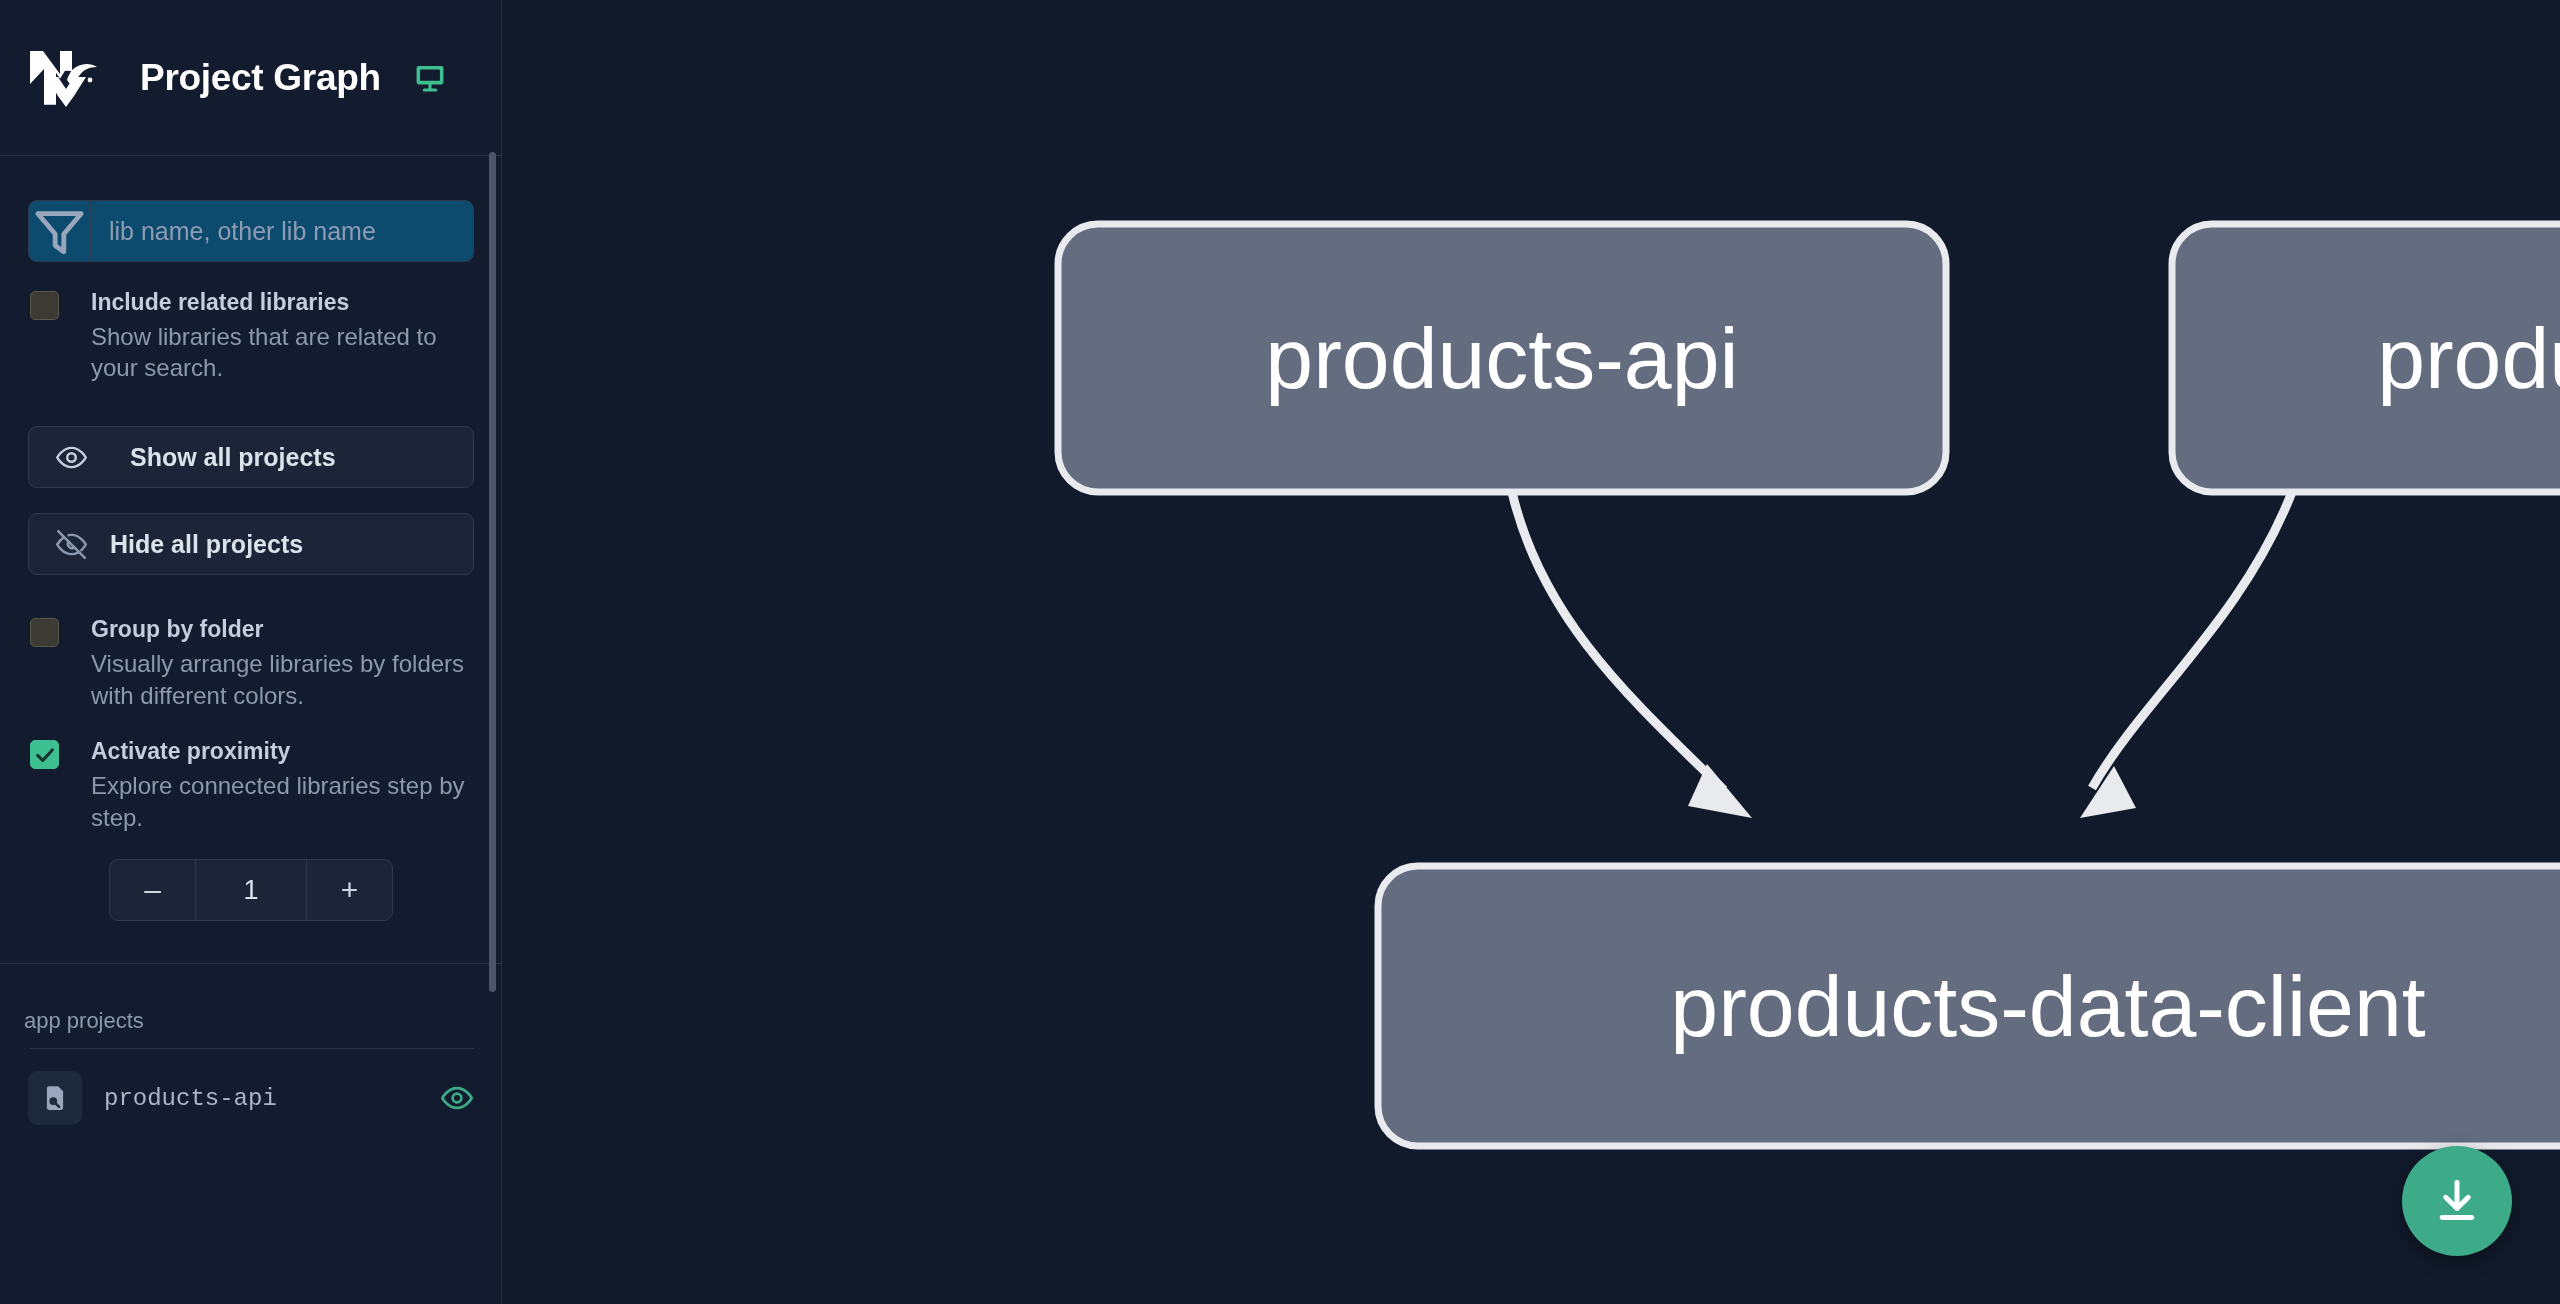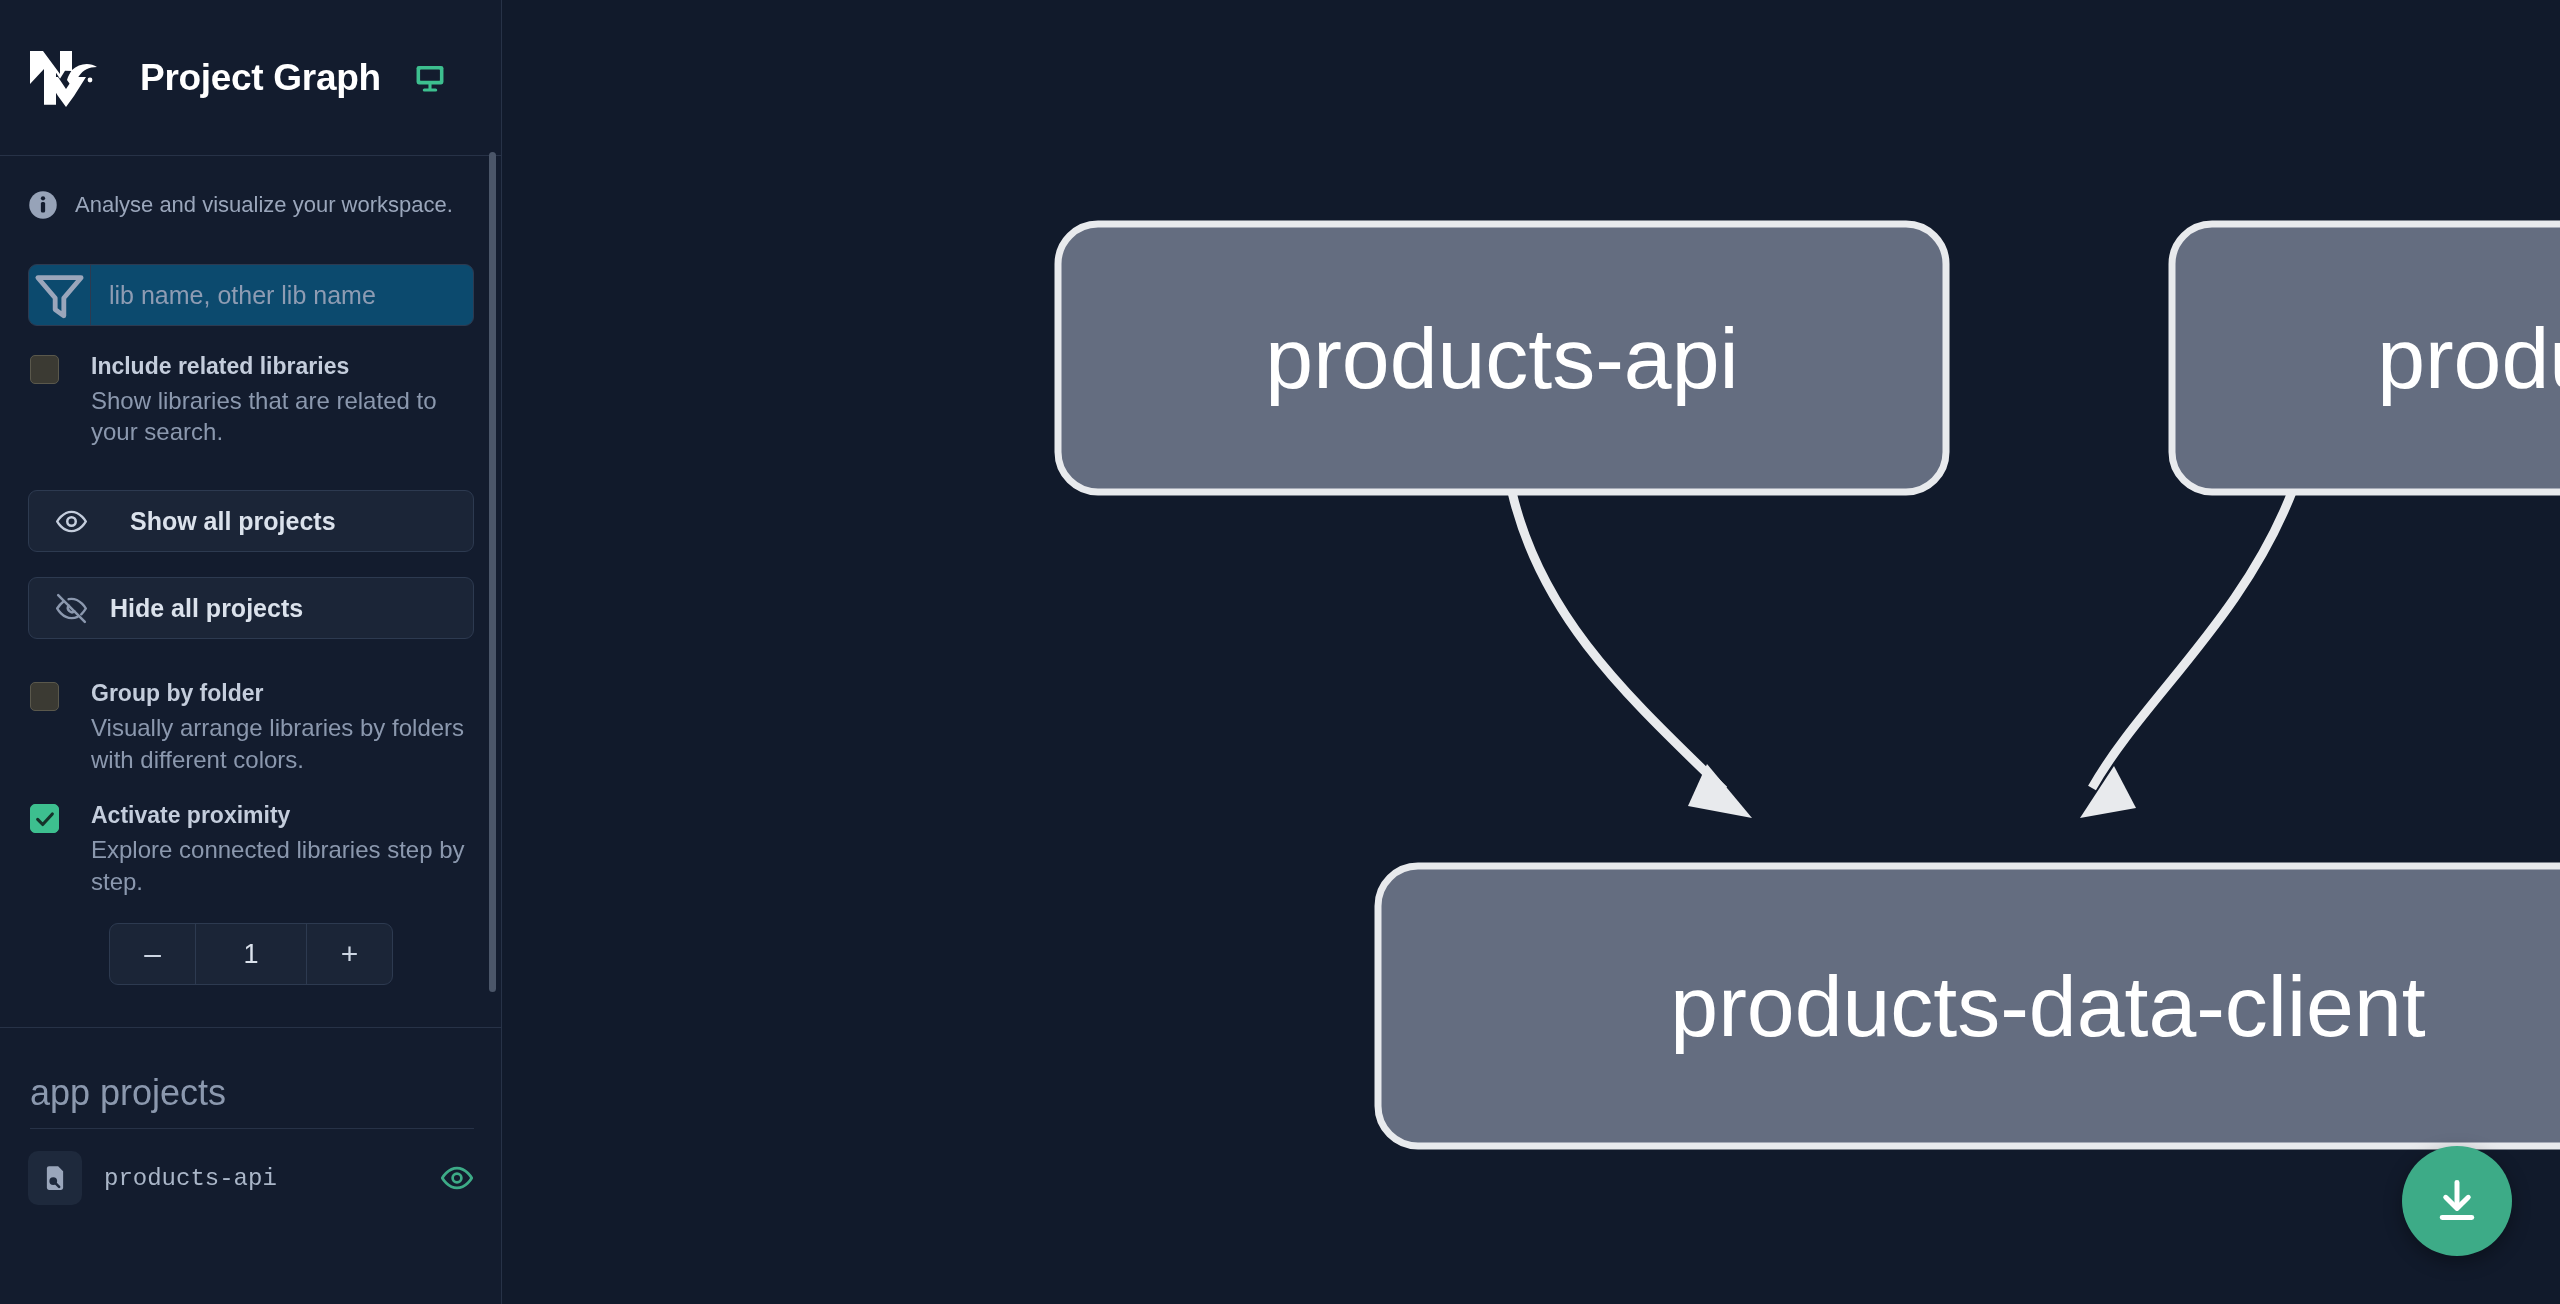--- a/index.html
+++ b/index.html
@@ -198,16 +198,6 @@
       </span>
     </div>
 
-    <div class="sb-info">
-      <span class="info-badge">
-        <svg viewBox="0 0 24 24" xmlns="http://www.w3.org/2000/svg">
-          <circle cx="12" cy="12" r="11" fill="#97a3b8"></circle>
-          <circle cx="12" cy="6.6" r="1.7" fill="#131c2e"></circle>
-          <rect x="10.3" y="9.6" width="3.4" height="8.4" rx="1.2" fill="#131c2e"></rect>
-        </svg>
-      </span>
-      <span class="sb-info-text">Analyse and visualize your workspace.</span>
-    </div>
 
     <div class="filter-row">
       <span class="filter-icon-box">

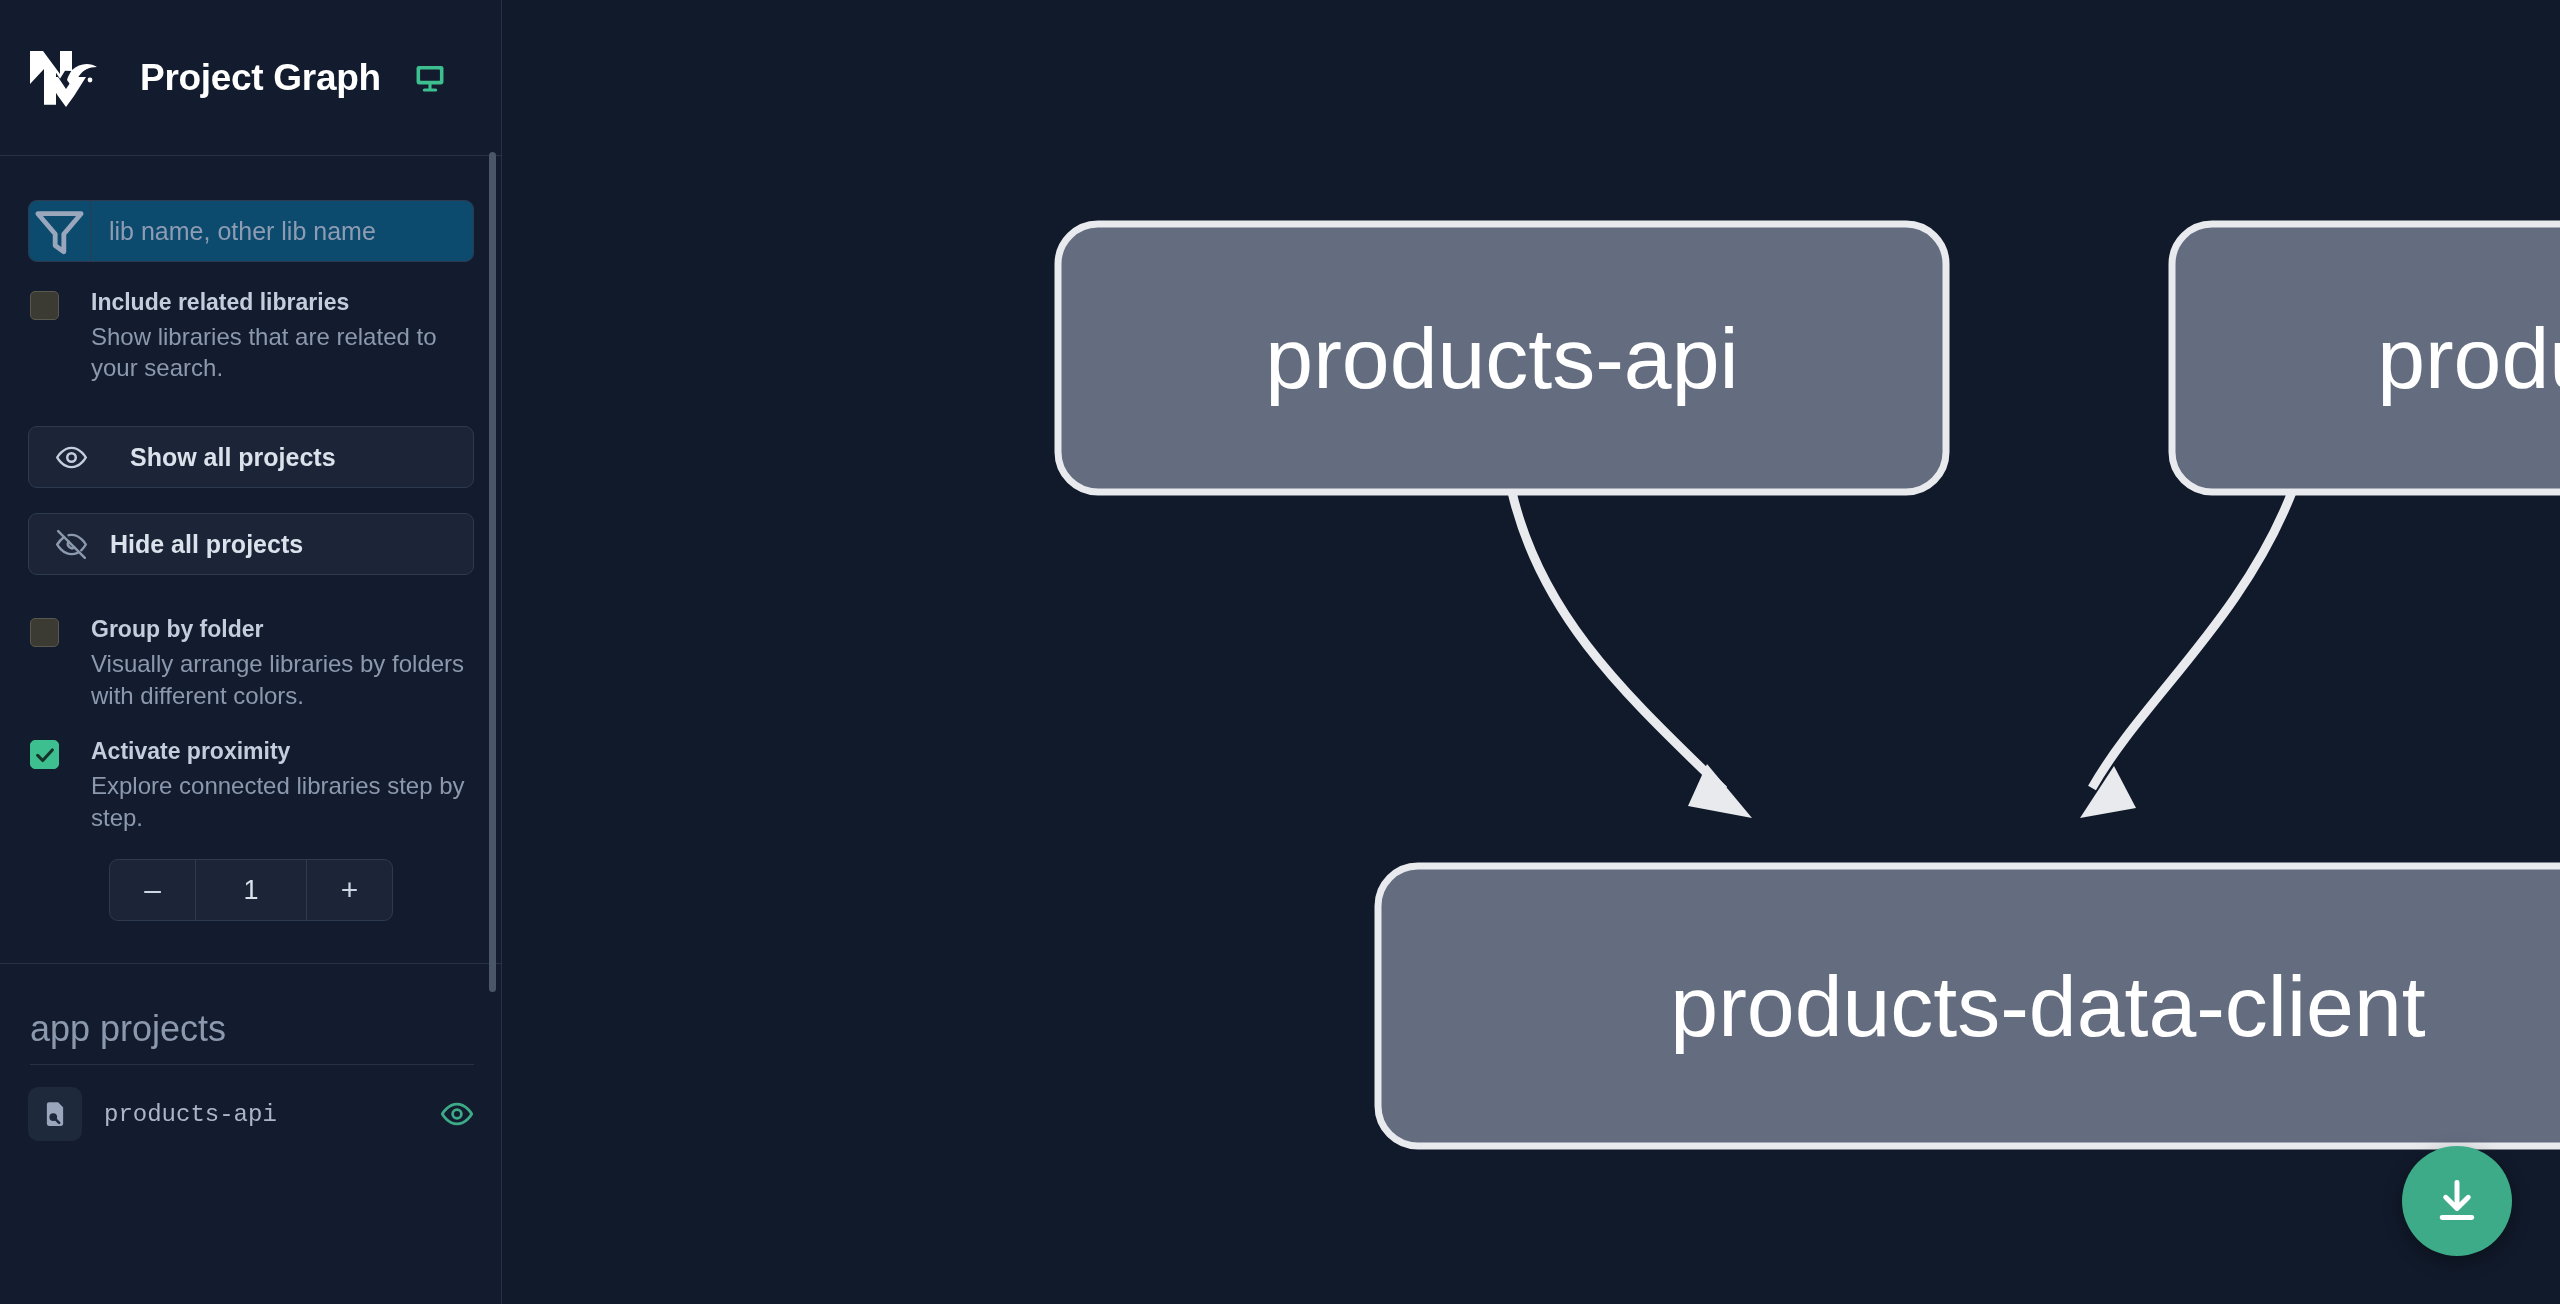--- a/index.html
+++ b/index.html
@@ -114,8 +114,8 @@
   .sb-divider { margin-top: 42px; height: 1px; background: #273247; }
 
   .group-head {
-    padding: 44px 28px 0 30px;
-    font-size: 36px; color: #8b98ae; font-weight: 400;
+    padding: 44px 28px 0 24px;
+    font-size: 22px; color: #8b98ae; font-weight: 400;
   }
   .group-rule { margin: 14px 28px 0 30px; height: 1px; background: #273247; }
 

